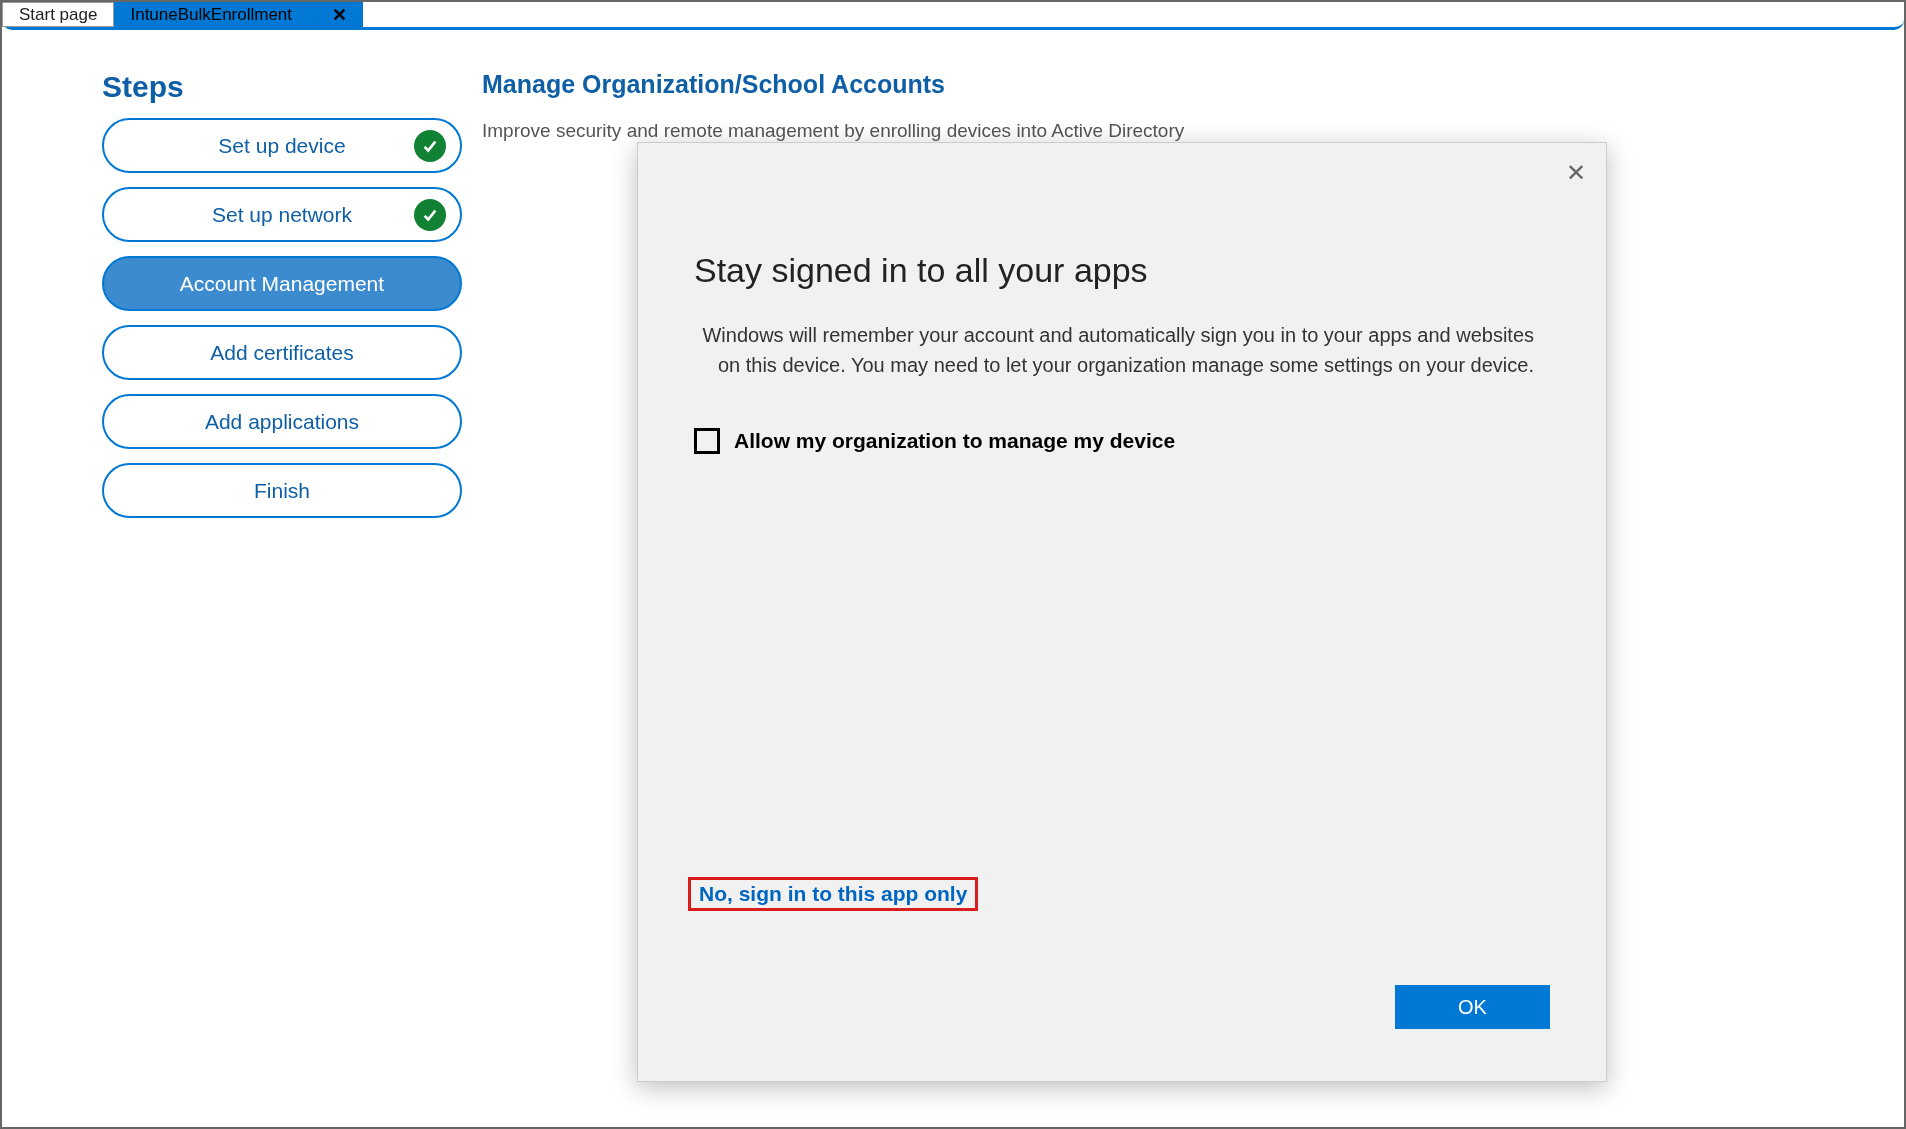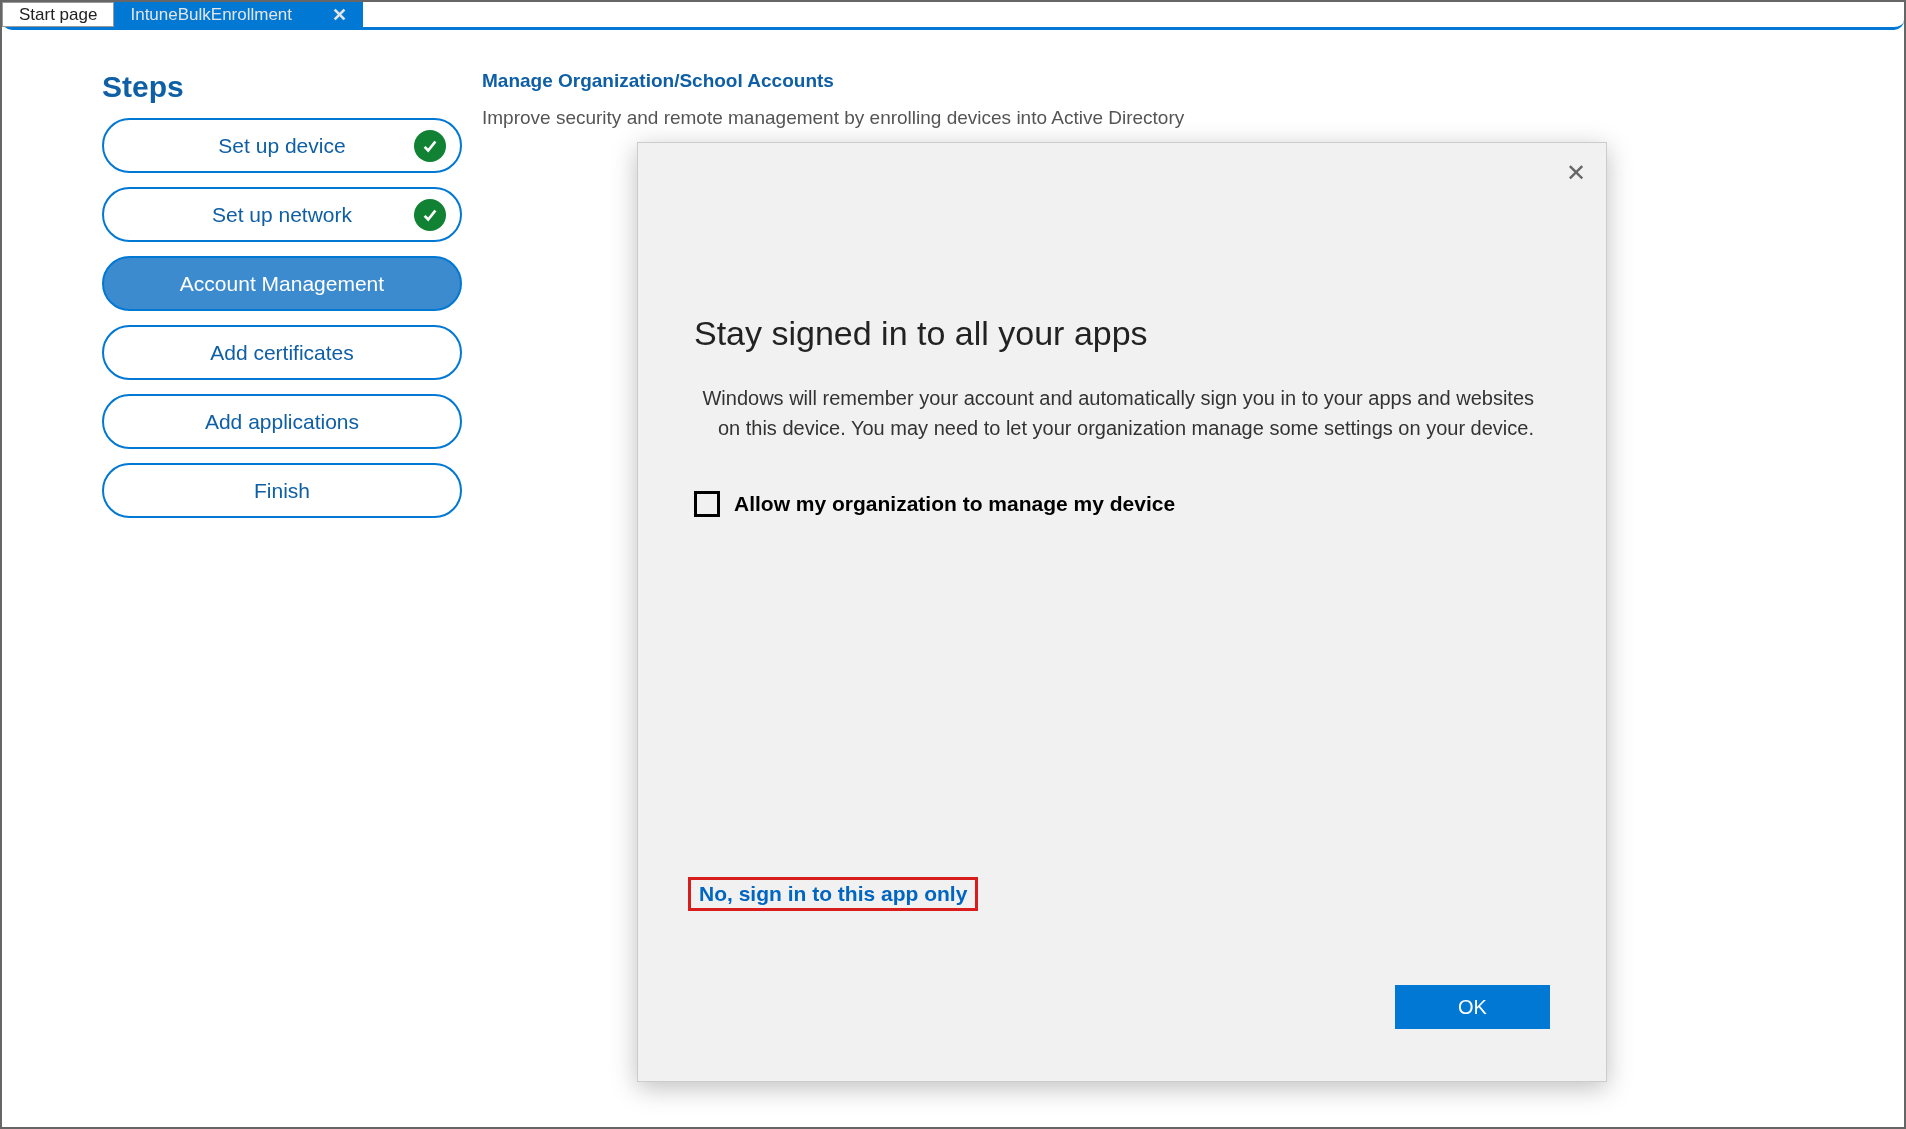--- a/index.html
+++ b/index.html
@@ -36,7 +36,7 @@
     }
     .tab-active {
       background: #0078d4;
-      color: #e5e5e5;
+      color: #000000;
     }
     .tab-close { font-size: 18px; font-weight: bold; line-height: 1; }
     .content {

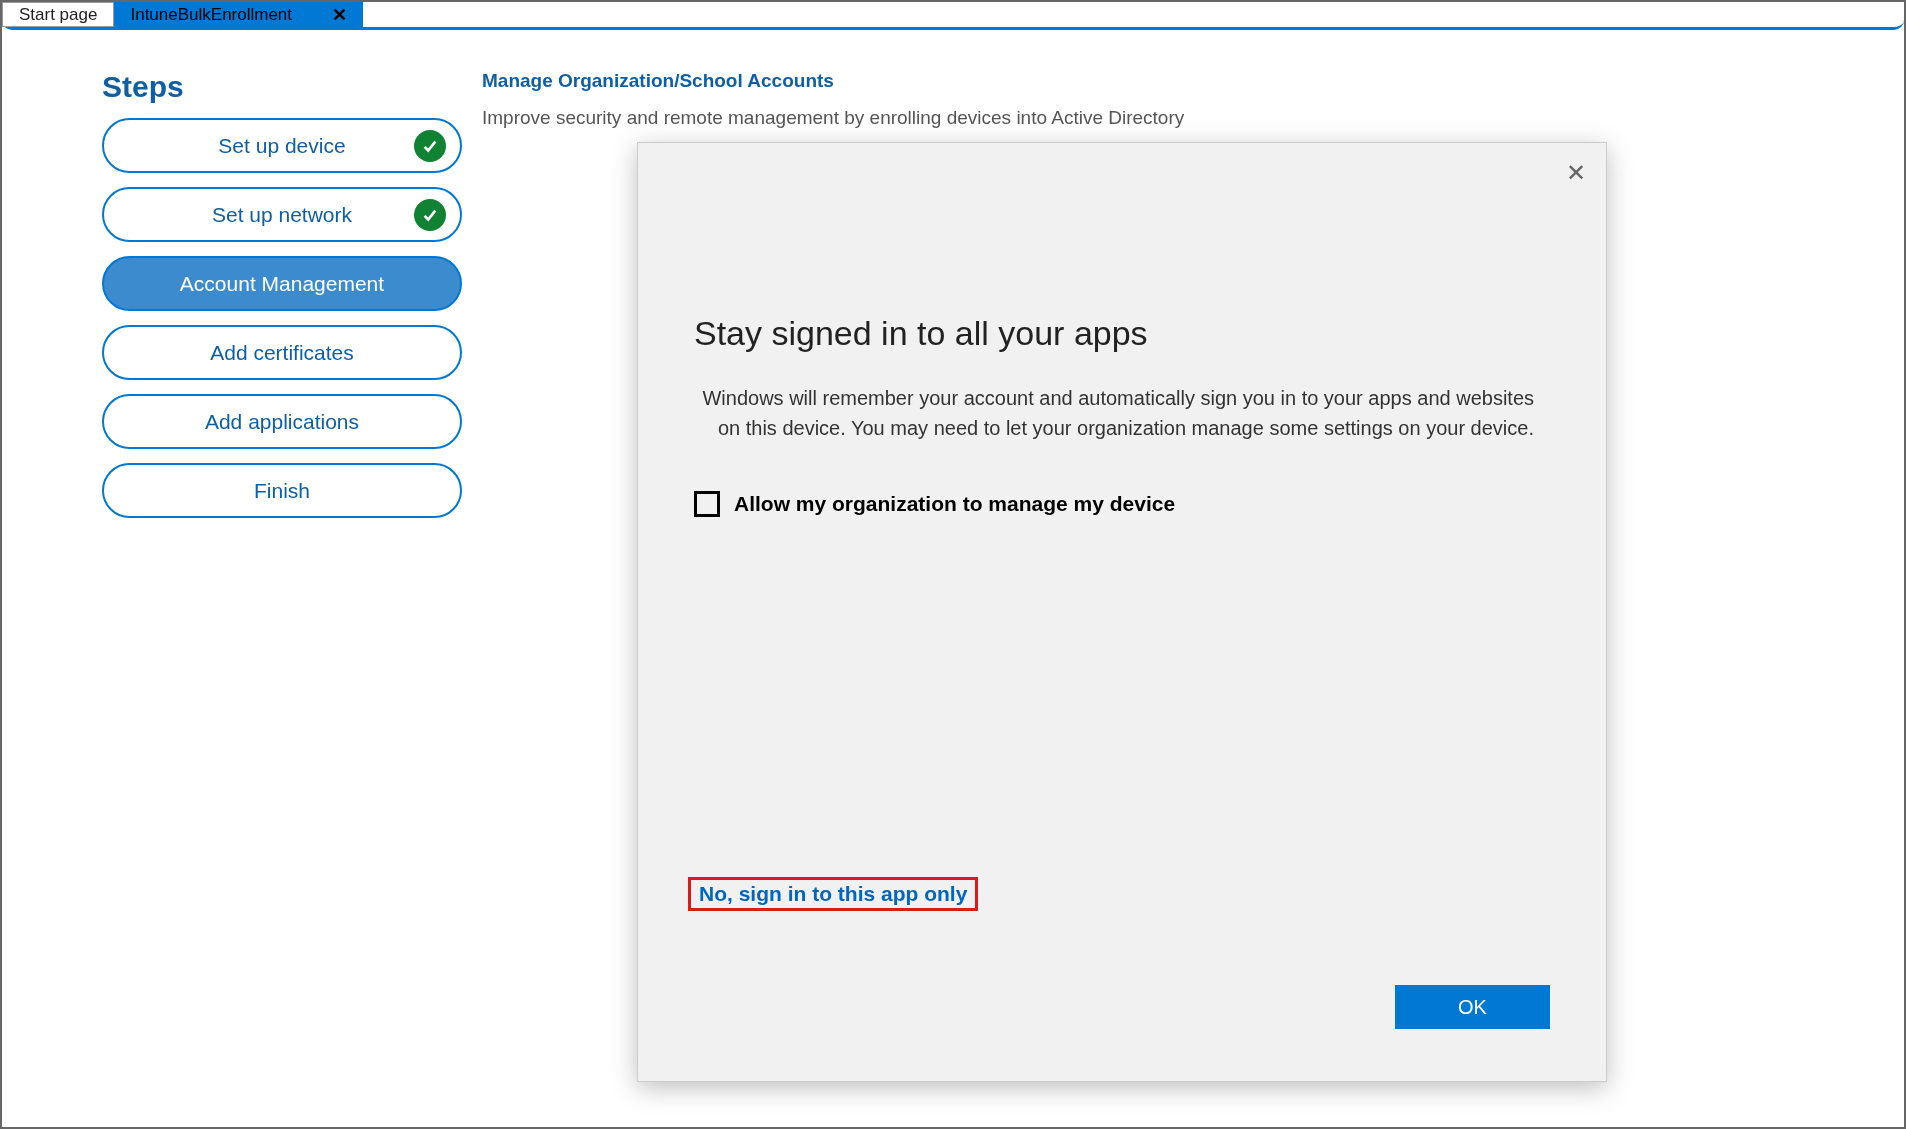--- a/index.html
+++ b/index.html
@@ -89,9 +89,9 @@
     }
     .main-title {
       color: #0f5fa6;
-      font-size: 19px;
+      font-size: 25px;
       font-weight: 600;
-      margin-bottom: 15px;
+      margin-bottom: 21px;
     }
     .main-sub {
       color: #555;

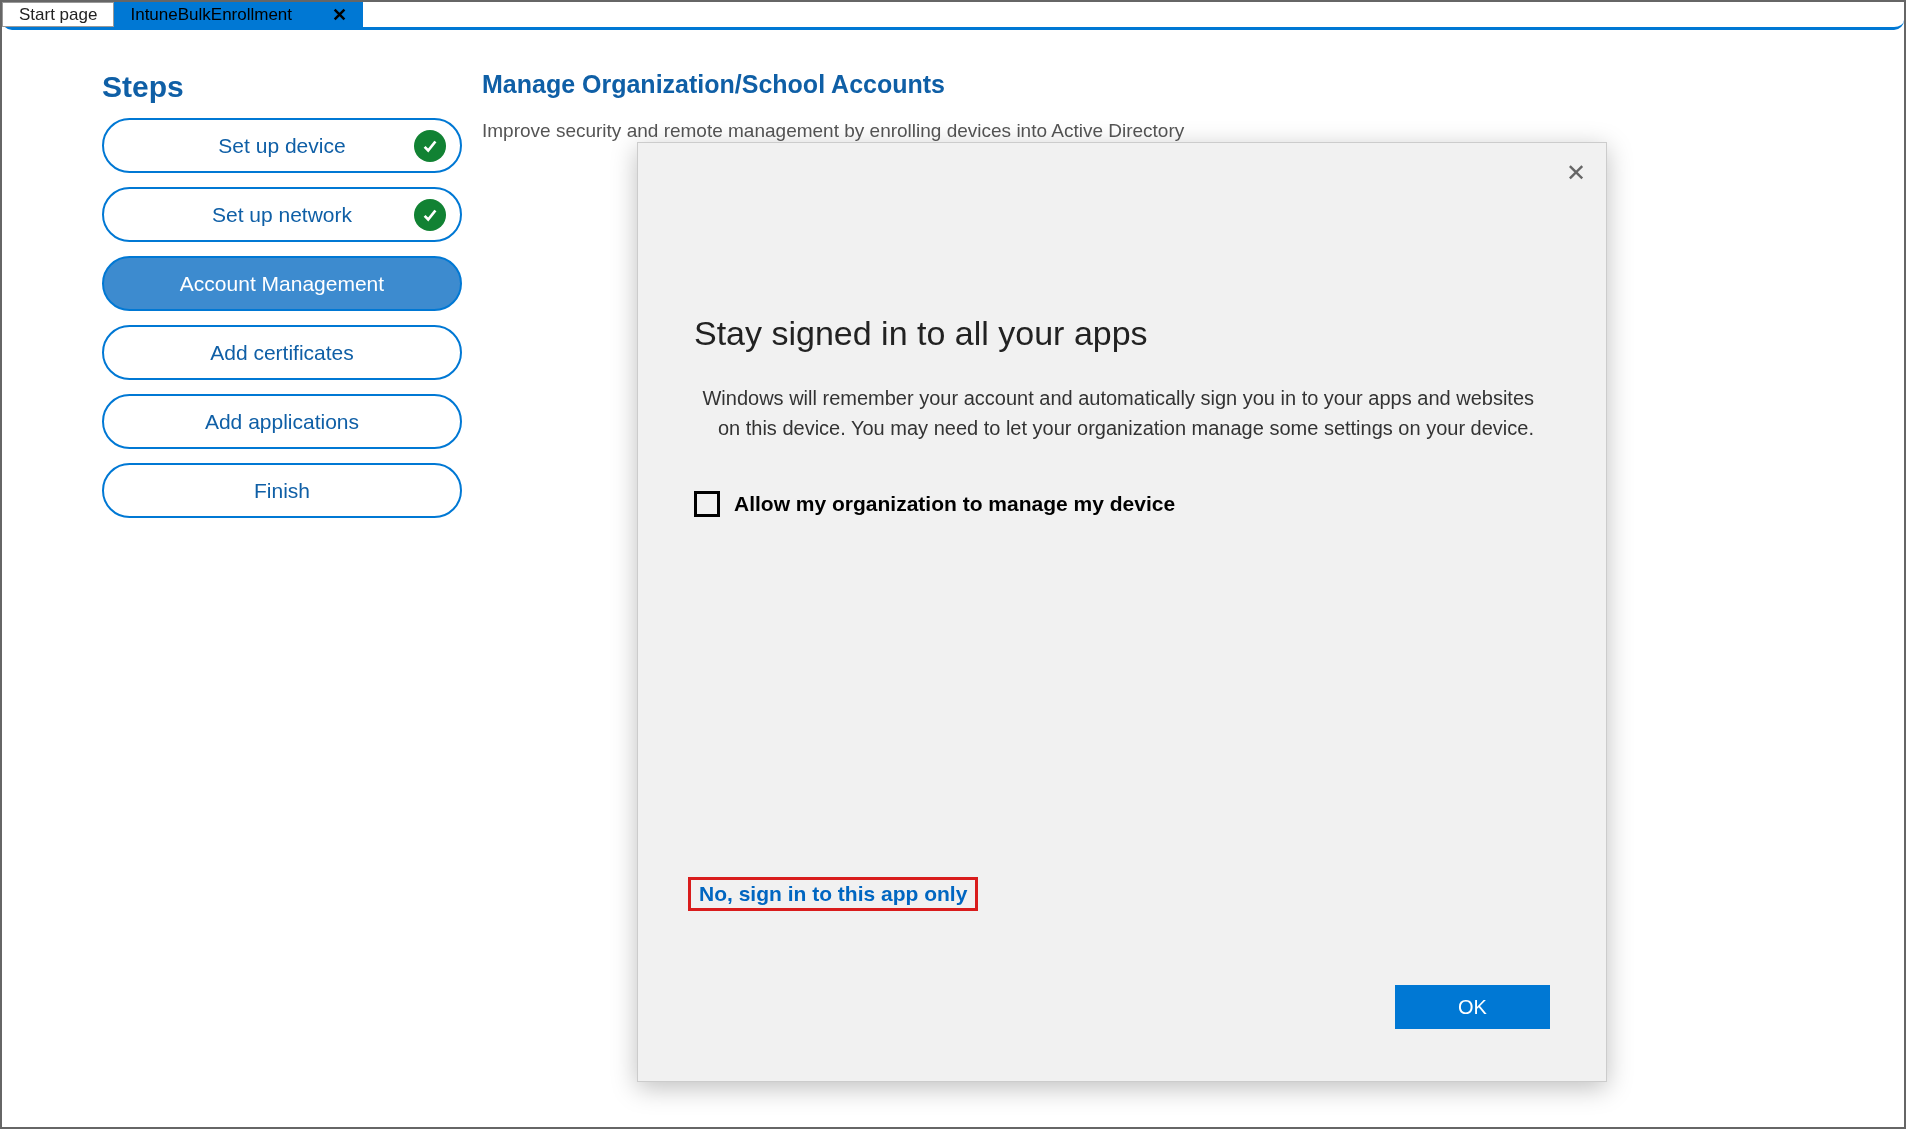--- a/index.html
+++ b/index.html
@@ -121,7 +121,7 @@
       font-weight: 400;
       color: #222;
       margin-bottom: 30px;
-      margin-top: 115px;
+      margin-top: 52px;
     }
     .dialog p {
       font-size: 20px;

